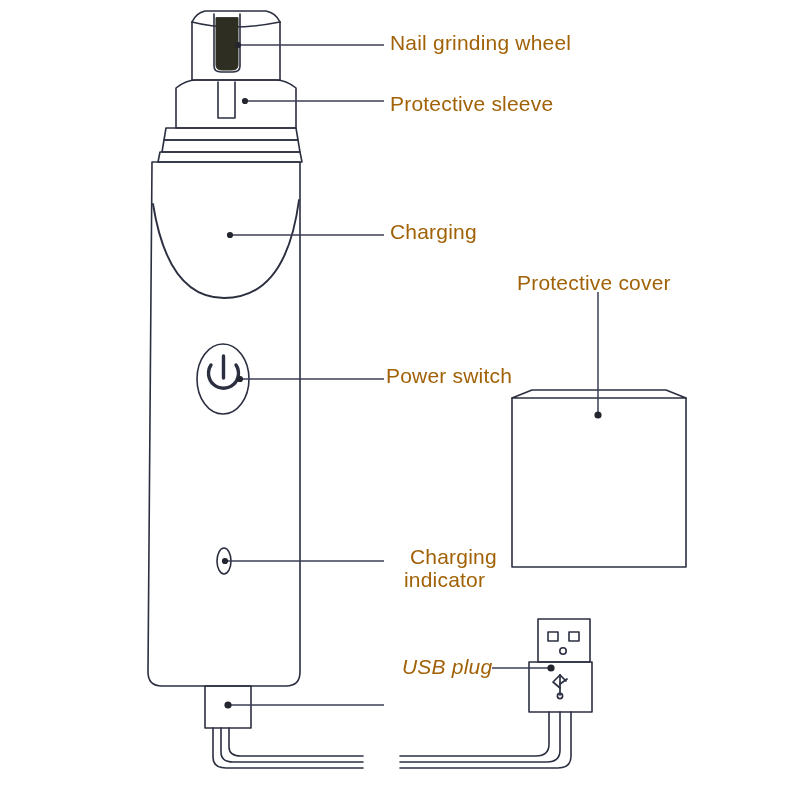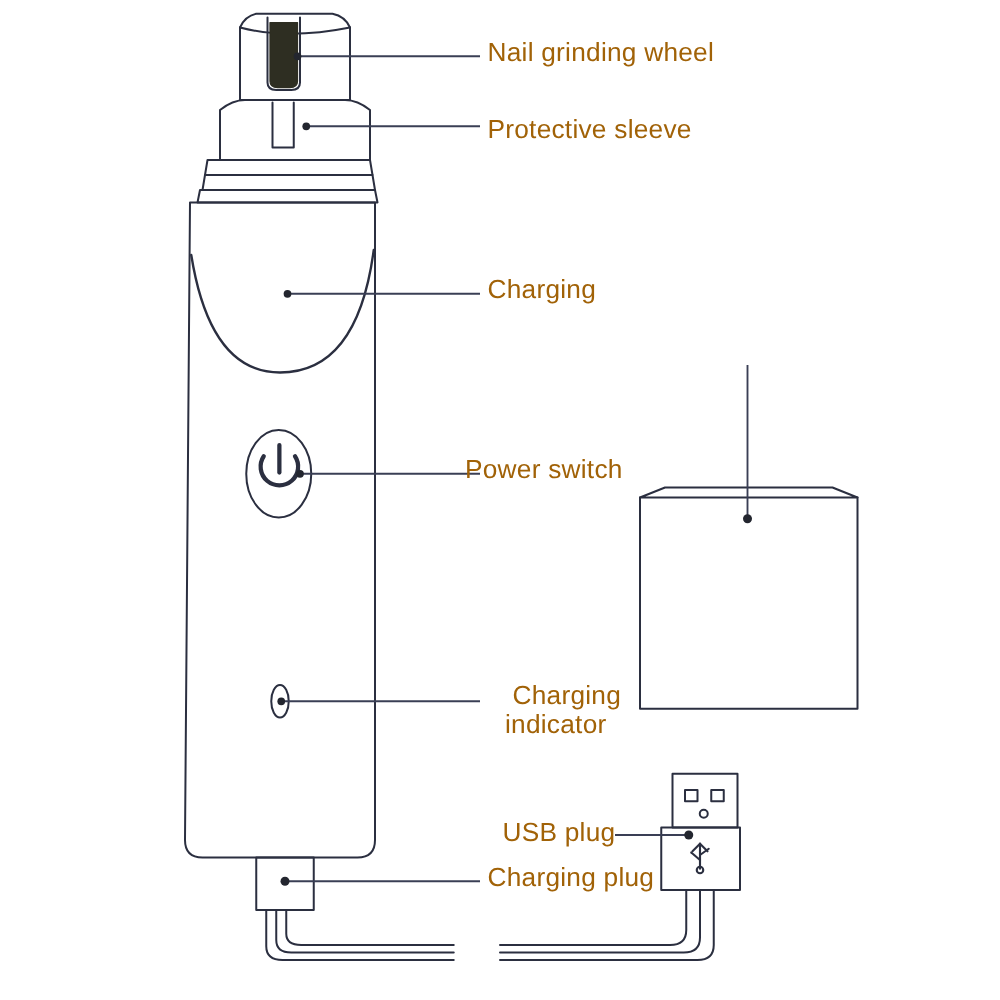--- a/index.html
+++ b/index.html
@@ -153,6 +153,7 @@
   <div class="lbl" style="left:410px; top:545px;">Charging</div>
   <div class="lbl" style="left:390px; top:568px;margin-left:14px;">indicator</div>
 
+  <div class="lbl" style="left:517px; top:271px;">Protective cover</div>
 
   <div class="lbl" style="left:402px; top:655px;">USB plug</div>
 

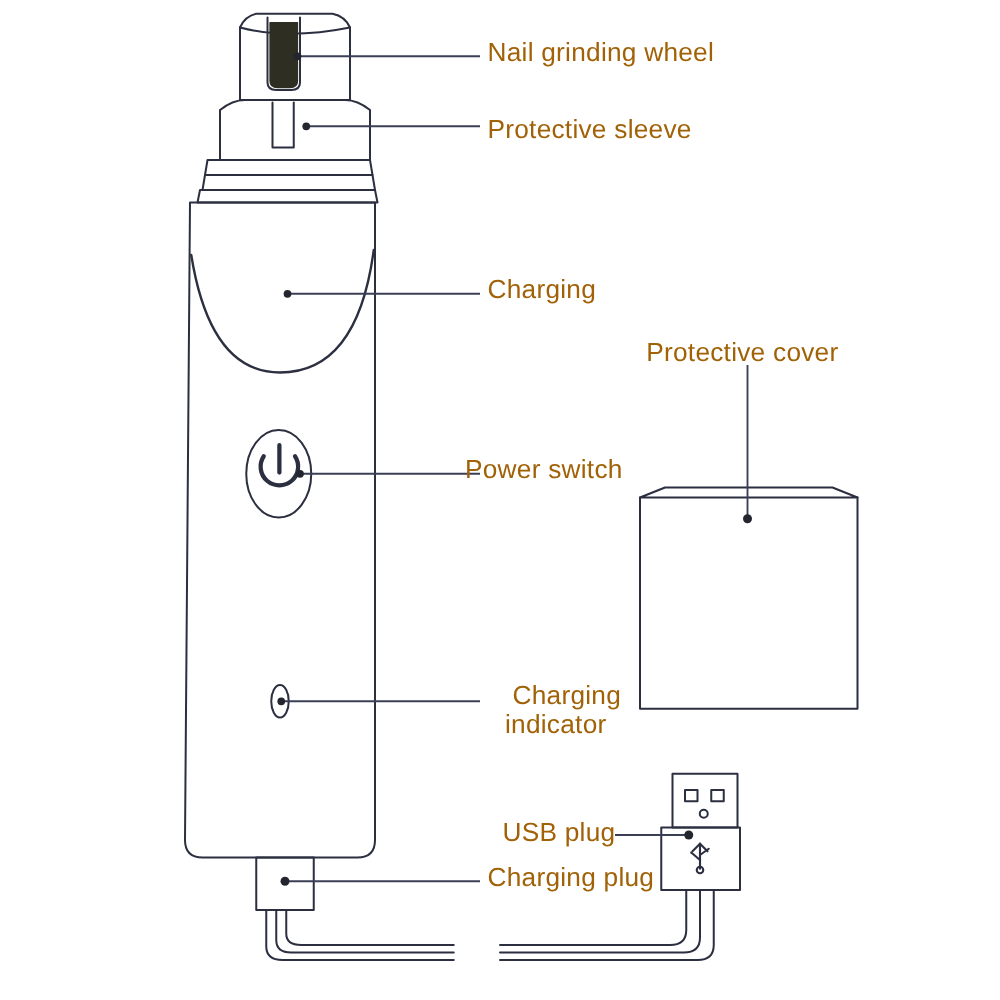--- a/index.html
+++ b/index.html
@@ -148,7 +148,7 @@
 
   <div class="lbl" style="left:390px; top:220px;">Charging</div>
 
-  <div class="lbl" style="left:372px; top:364px;">Power switch</div>
+  <div class="lbl" style="left:386px; top:364px;">Power switch</div>
 
   <div class="lbl" style="left:410px; top:545px;">Charging</div>
   <div class="lbl" style="left:390px; top:568px;margin-left:14px;">indicator</div>

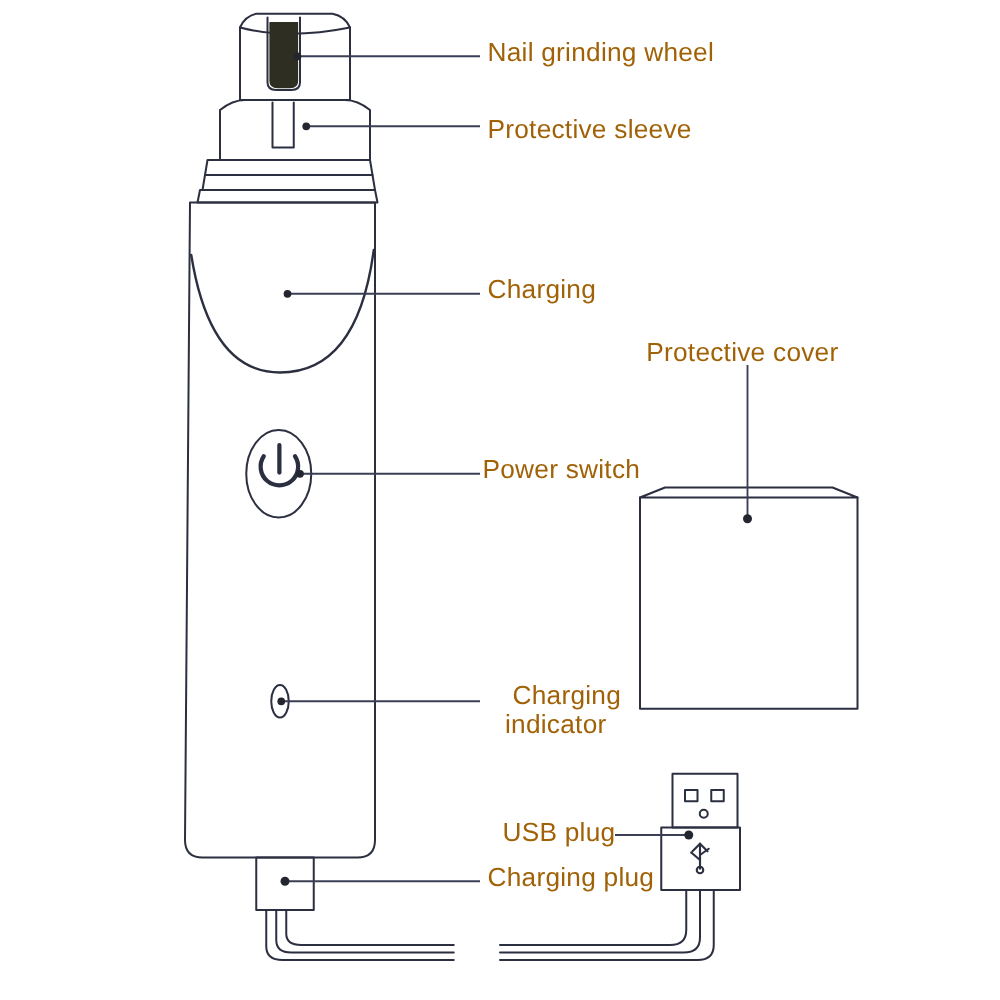--- a/index.html
+++ b/index.html
@@ -155,7 +155,7 @@
 
   <div class="lbl" style="left:517px; top:271px;">Protective cover</div>
 
-  <div class="lbl" style="left:402px; top:655px;">USB plug</div>
+  <div class="lbl" style="left:402px; top:655px;font-style:italic;">USB plug</div>
 
   <div class="lbl" style="left:390px; top:691px;">Charging plug</div>
 

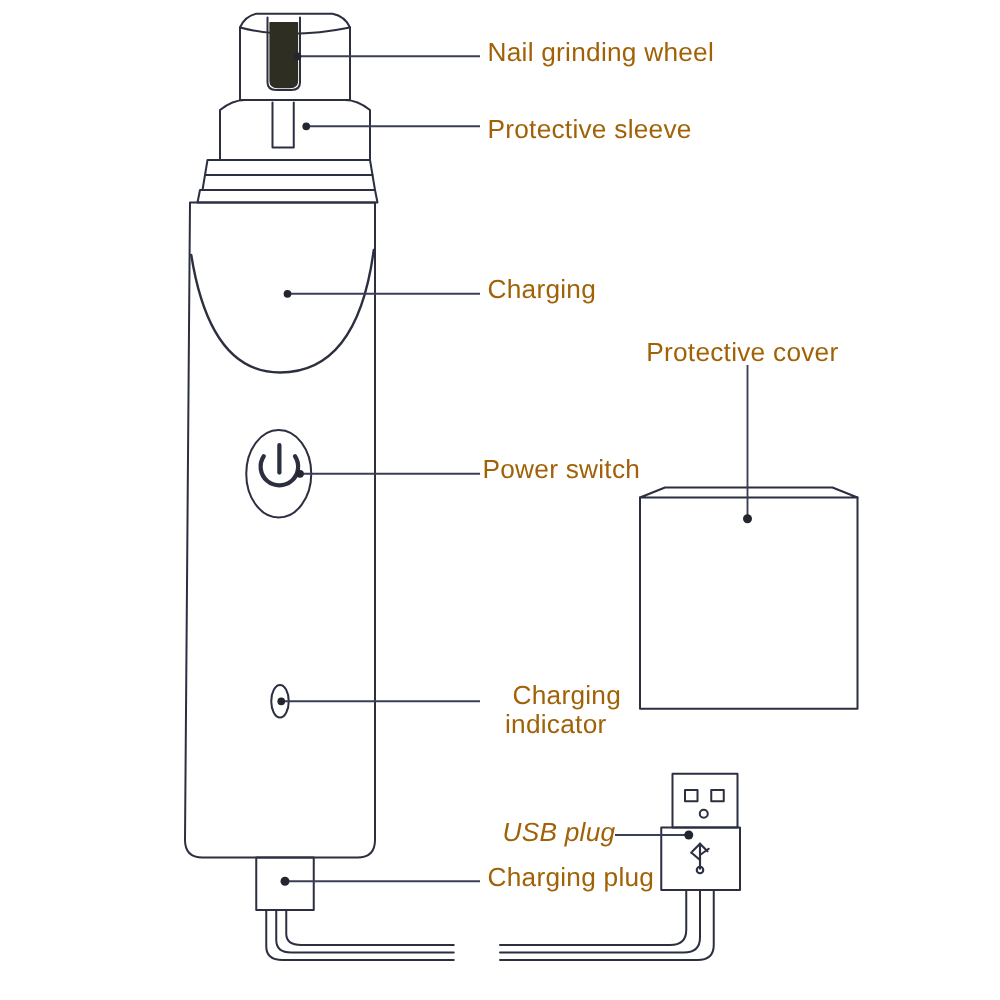--- a/index.html
+++ b/index.html
@@ -157,7 +157,6 @@
 
   <div class="lbl" style="left:402px; top:655px;font-style:italic;">USB plug</div>
 
-  <div class="lbl" style="left:390px; top:691px;">Charging plug</div>
 
 </div>
 

